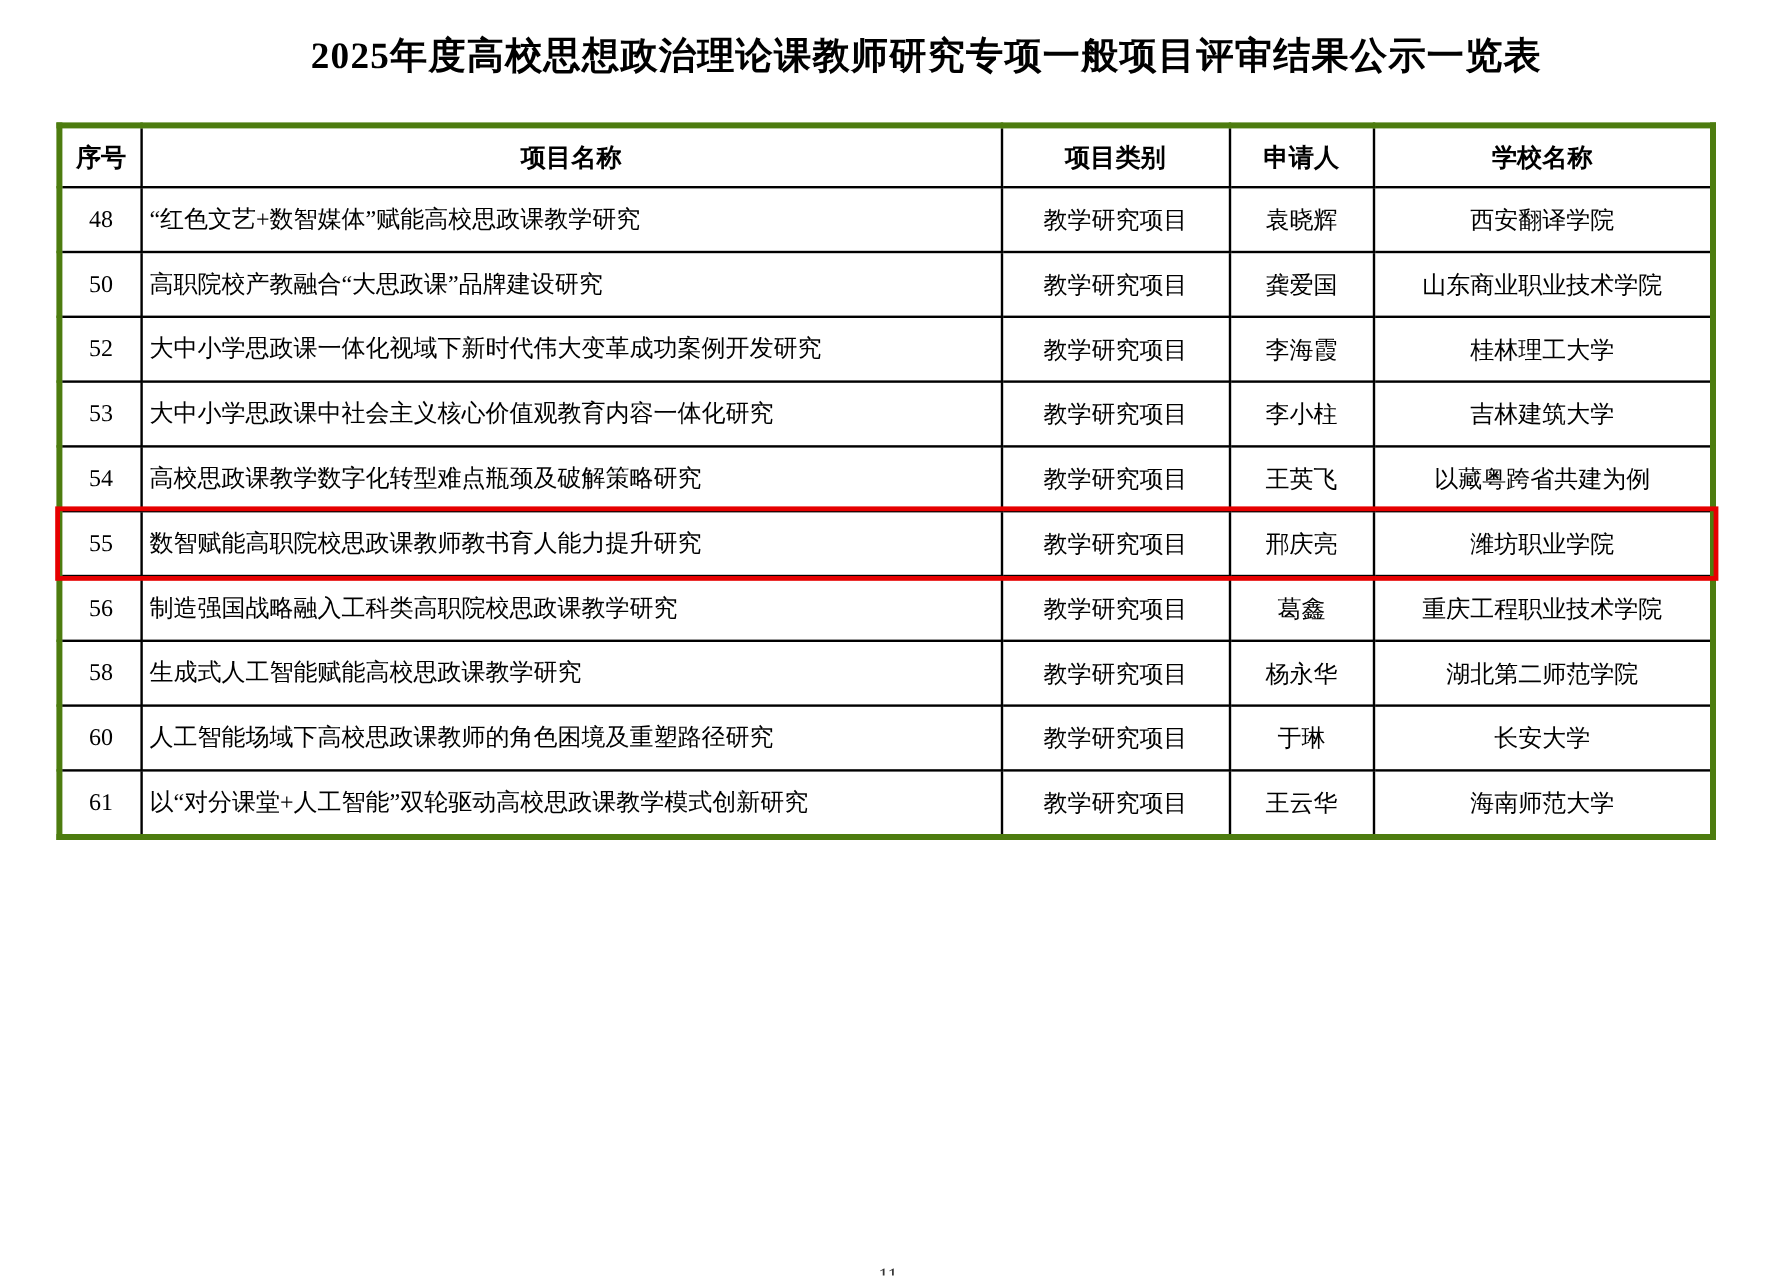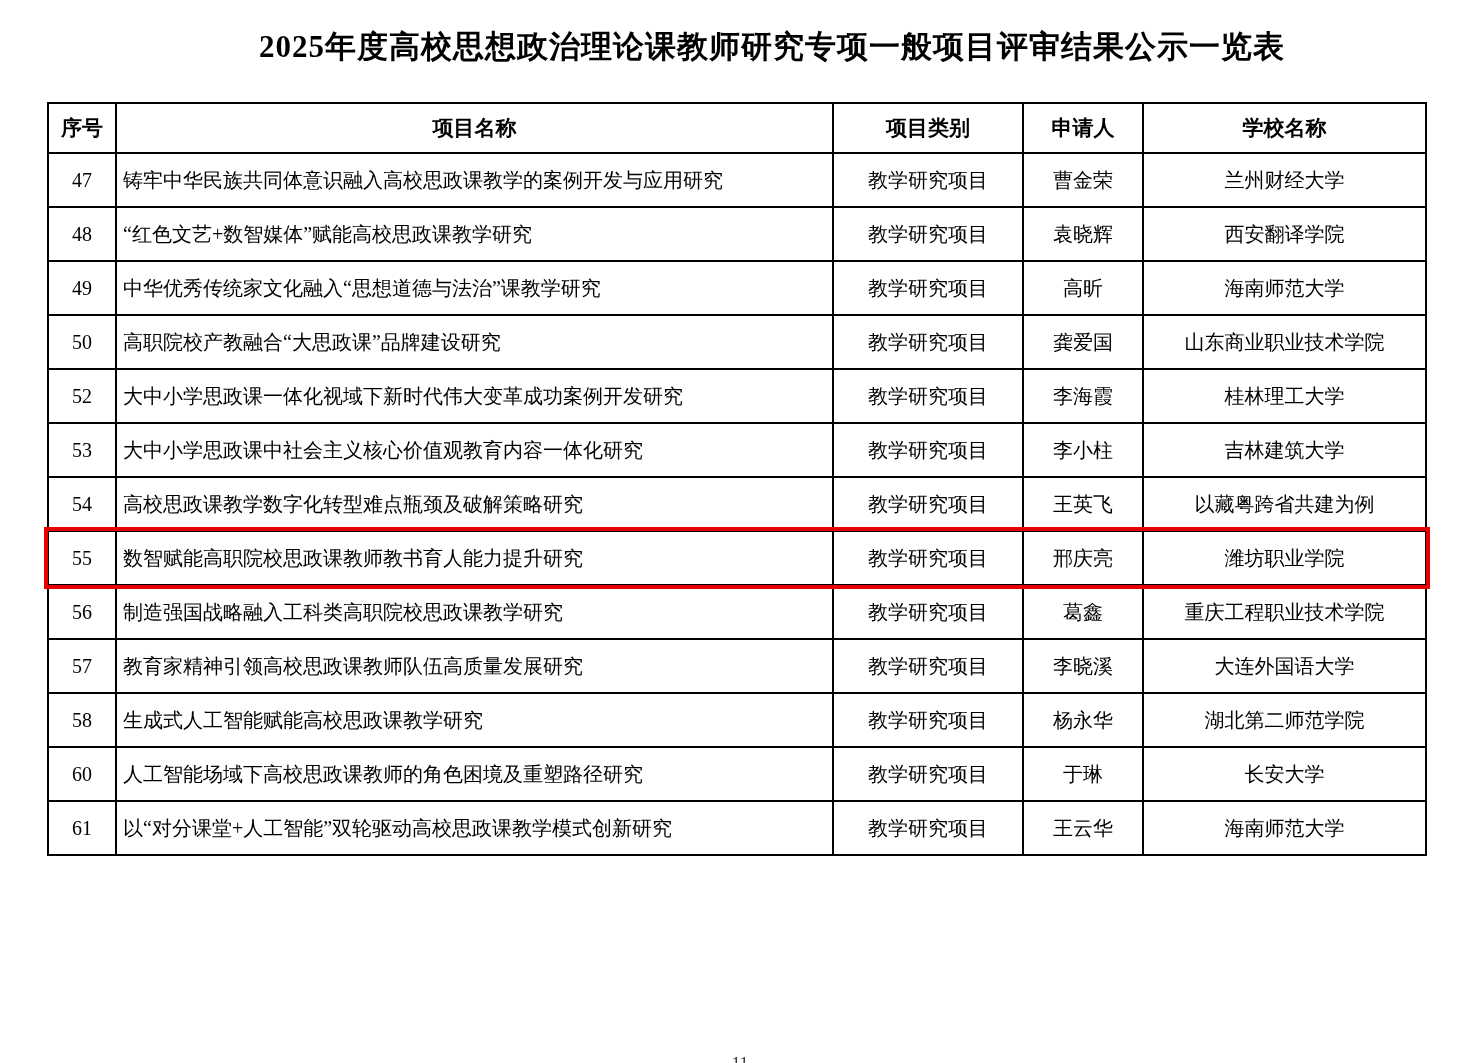--- a/index.html
+++ b/index.html
@@ -34,7 +34,7 @@
     width: 1378px;
     border-collapse: collapse;
     table-layout: fixed;
-    border: 2px solid #4d7c0f;
+    border: 5px solid #4d7c0f;
   }
   table.results th,
   table.results td {

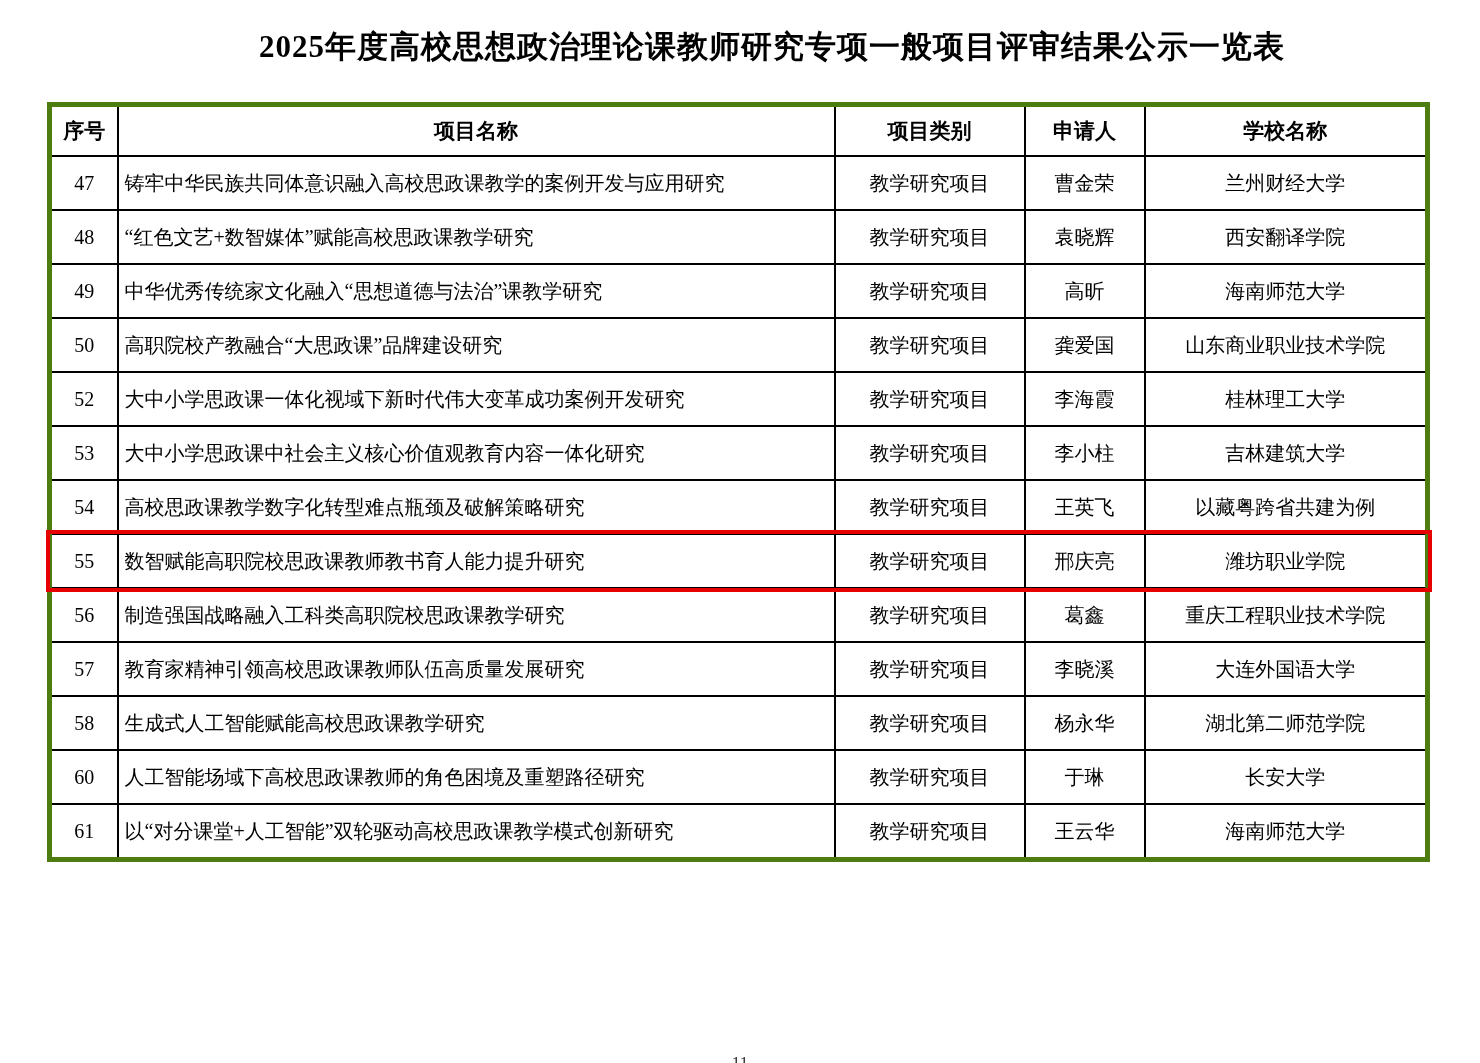--- a/index.html
+++ b/index.html
@@ -103,13 +103,6 @@
   </thead>
   <tbody id="results-body">
       <tr>
-        <td class="cell-no">47</td>
-        <td class="cell-project-name">铸牢中华民族共同体意识融入高校思政课教学的案例开发与应用研究</td>
-        <td class="cell-category">教学研究项目</td>
-        <td class="cell-applicant">曹金荣</td>
-        <td class="cell-school">兰州财经大学</td>
-      </tr>
-      <tr>
         <td class="cell-no">48</td>
         <td class="cell-project-name">“红色文艺+数智媒体”赋能高校思政课教学研究</td>
         <td class="cell-category">教学研究项目</td>

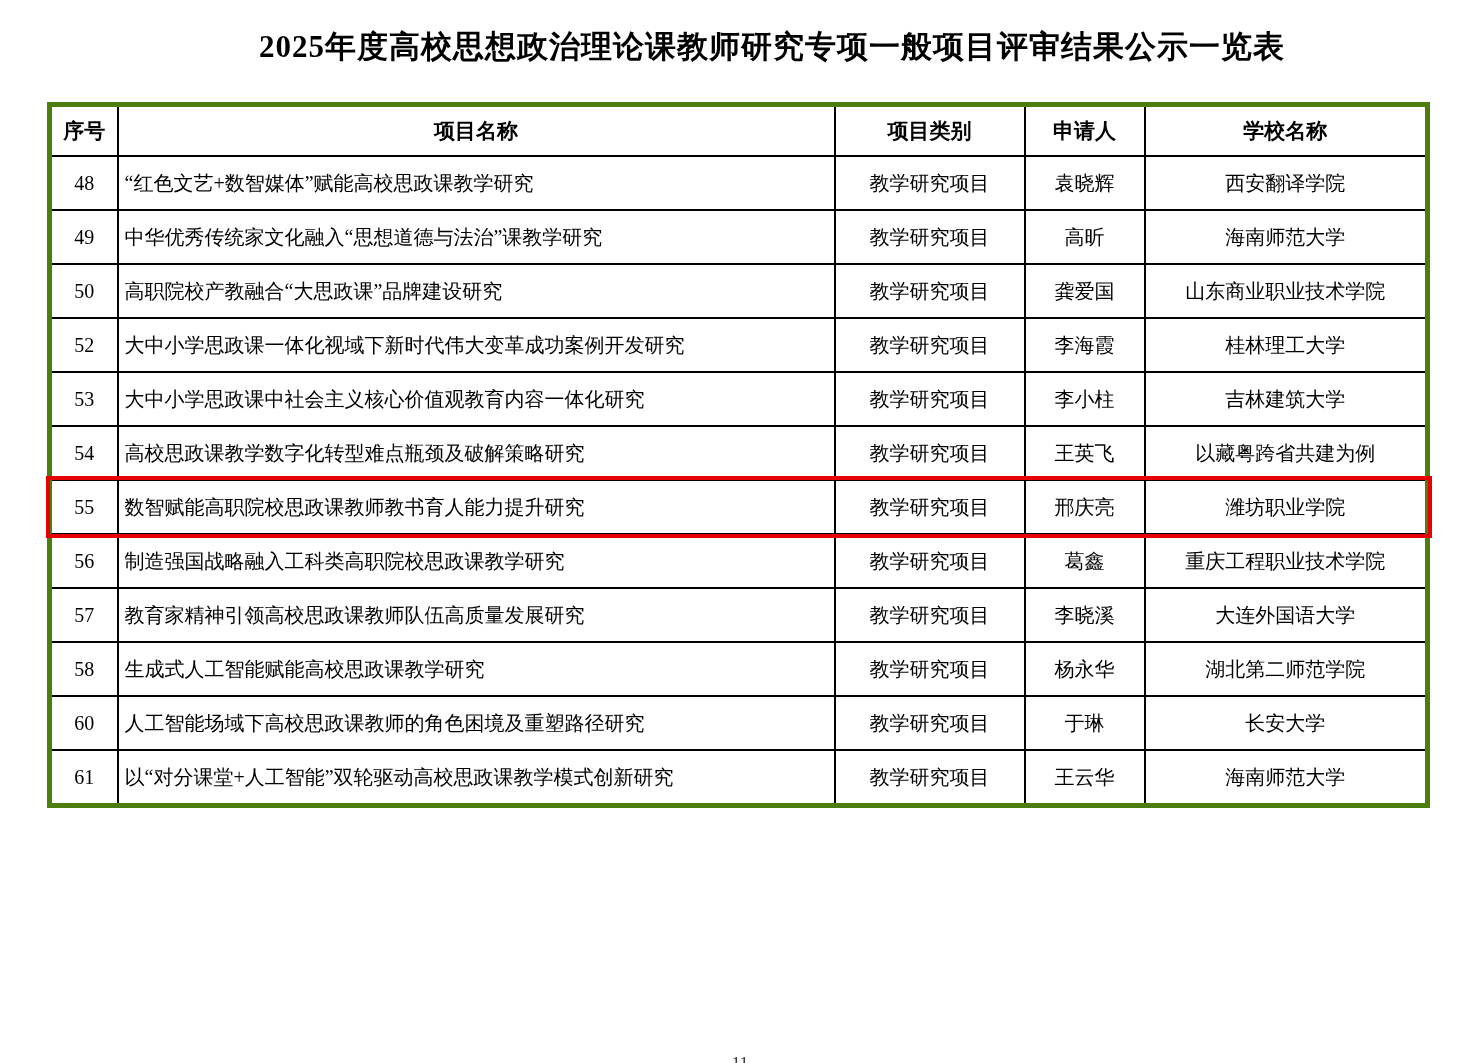--- a/index.html
+++ b/index.html
@@ -110,13 +110,6 @@
         <td class="cell-school">西安翻译学院</td>
       </tr>
       <tr>
-        <td class="cell-no">49</td>
-        <td class="cell-project-name">中华优秀传统家文化融入“思想道德与法治”课教学研究</td>
-        <td class="cell-category">教学研究项目</td>
-        <td class="cell-applicant">高昕</td>
-        <td class="cell-school">海南师范大学</td>
-      </tr>
-      <tr>
         <td class="cell-no">50</td>
         <td class="cell-project-name">高职院校产教融合“大思政课”品牌建设研究</td>
         <td class="cell-category">教学研究项目</td>

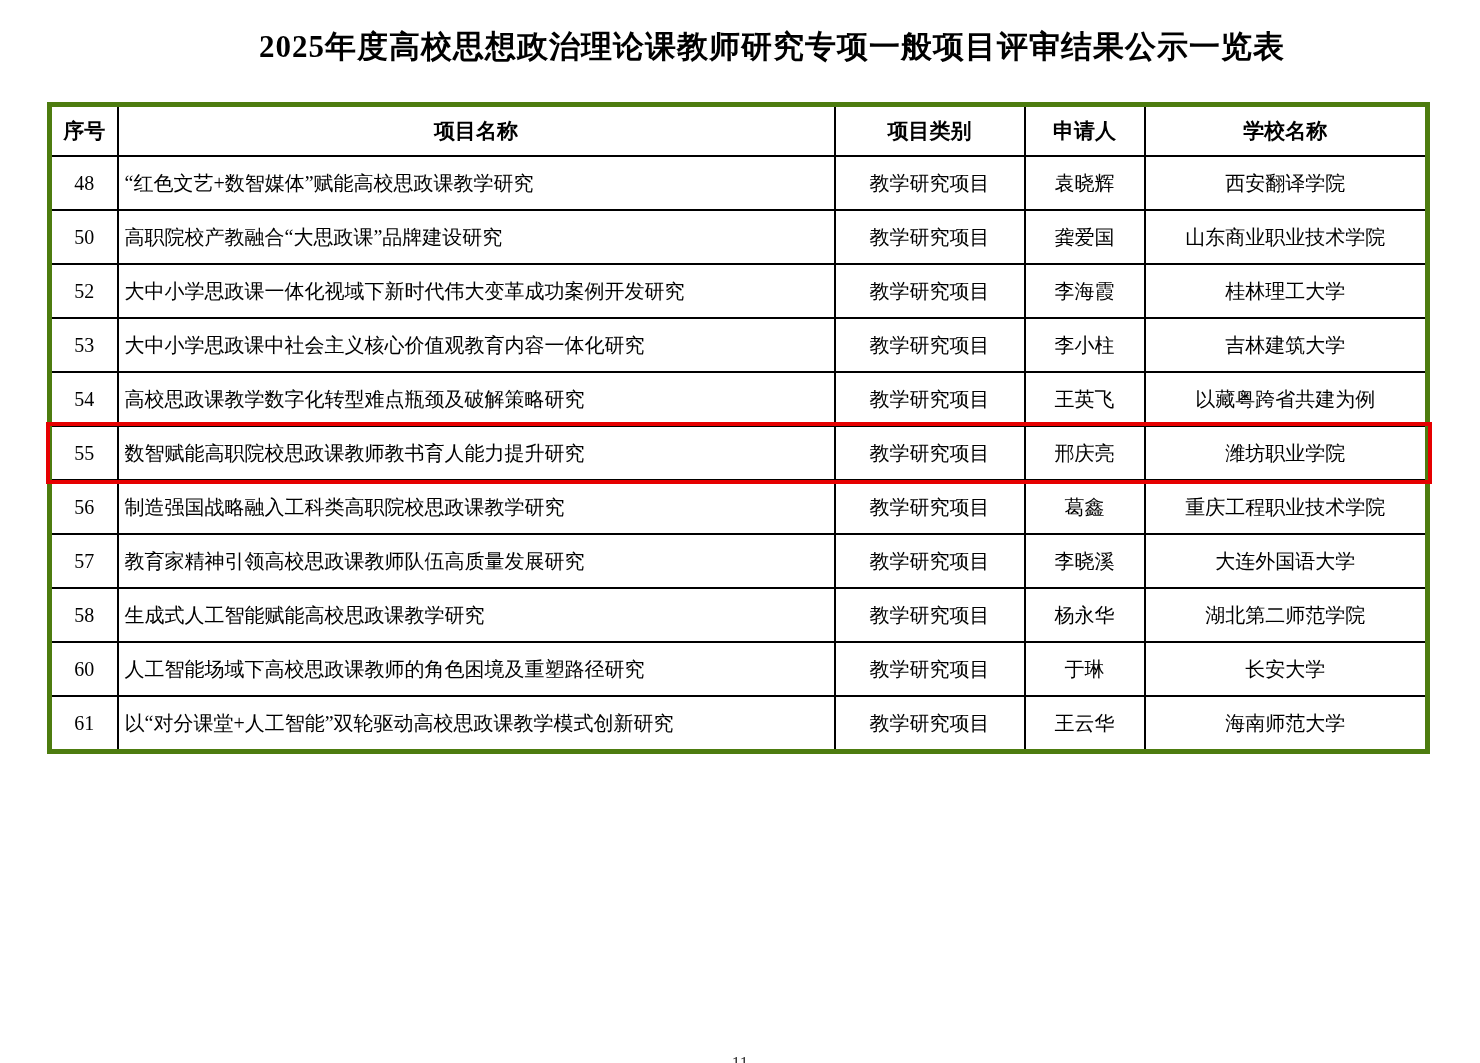--- a/index.html
+++ b/index.html
@@ -152,13 +152,6 @@
         <td class="cell-school">重庆工程职业技术学院</td>
       </tr>
       <tr>
-        <td class="cell-no">57</td>
-        <td class="cell-project-name">教育家精神引领高校思政课教师队伍高质量发展研究</td>
-        <td class="cell-category">教学研究项目</td>
-        <td class="cell-applicant">李晓溪</td>
-        <td class="cell-school">大连外国语大学</td>
-      </tr>
-      <tr>
         <td class="cell-no">58</td>
         <td class="cell-project-name">生成式人工智能赋能高校思政课教学研究</td>
         <td class="cell-category">教学研究项目</td>

